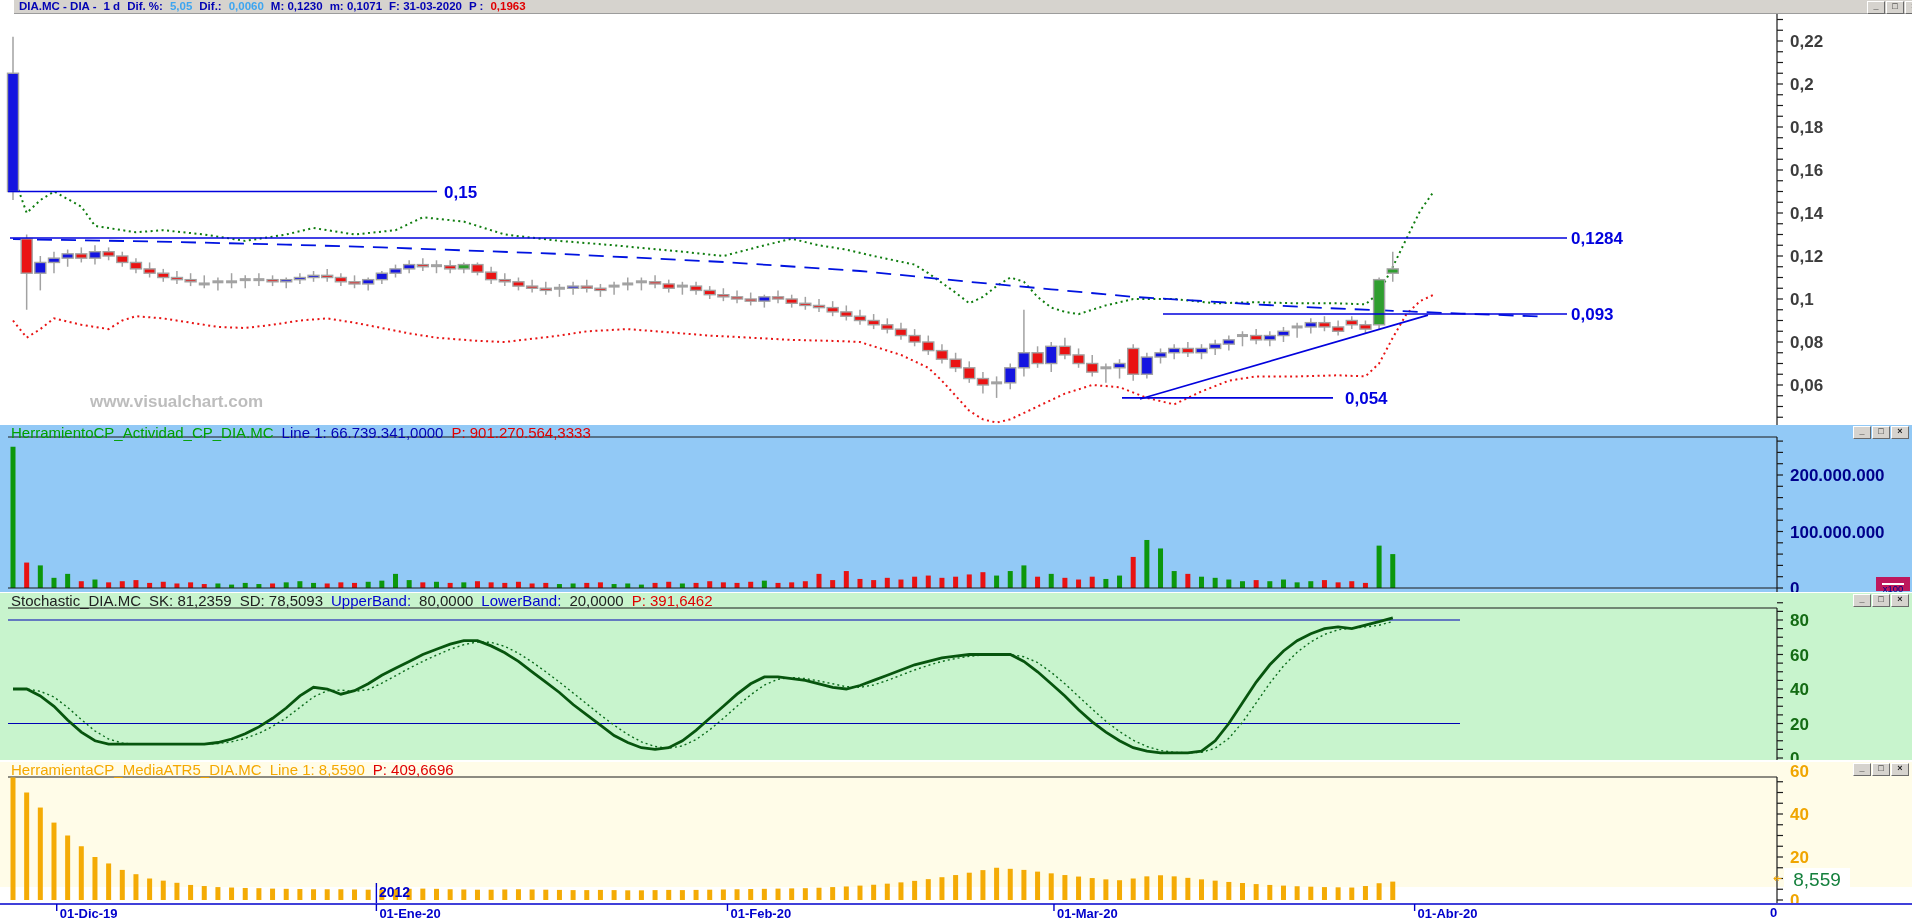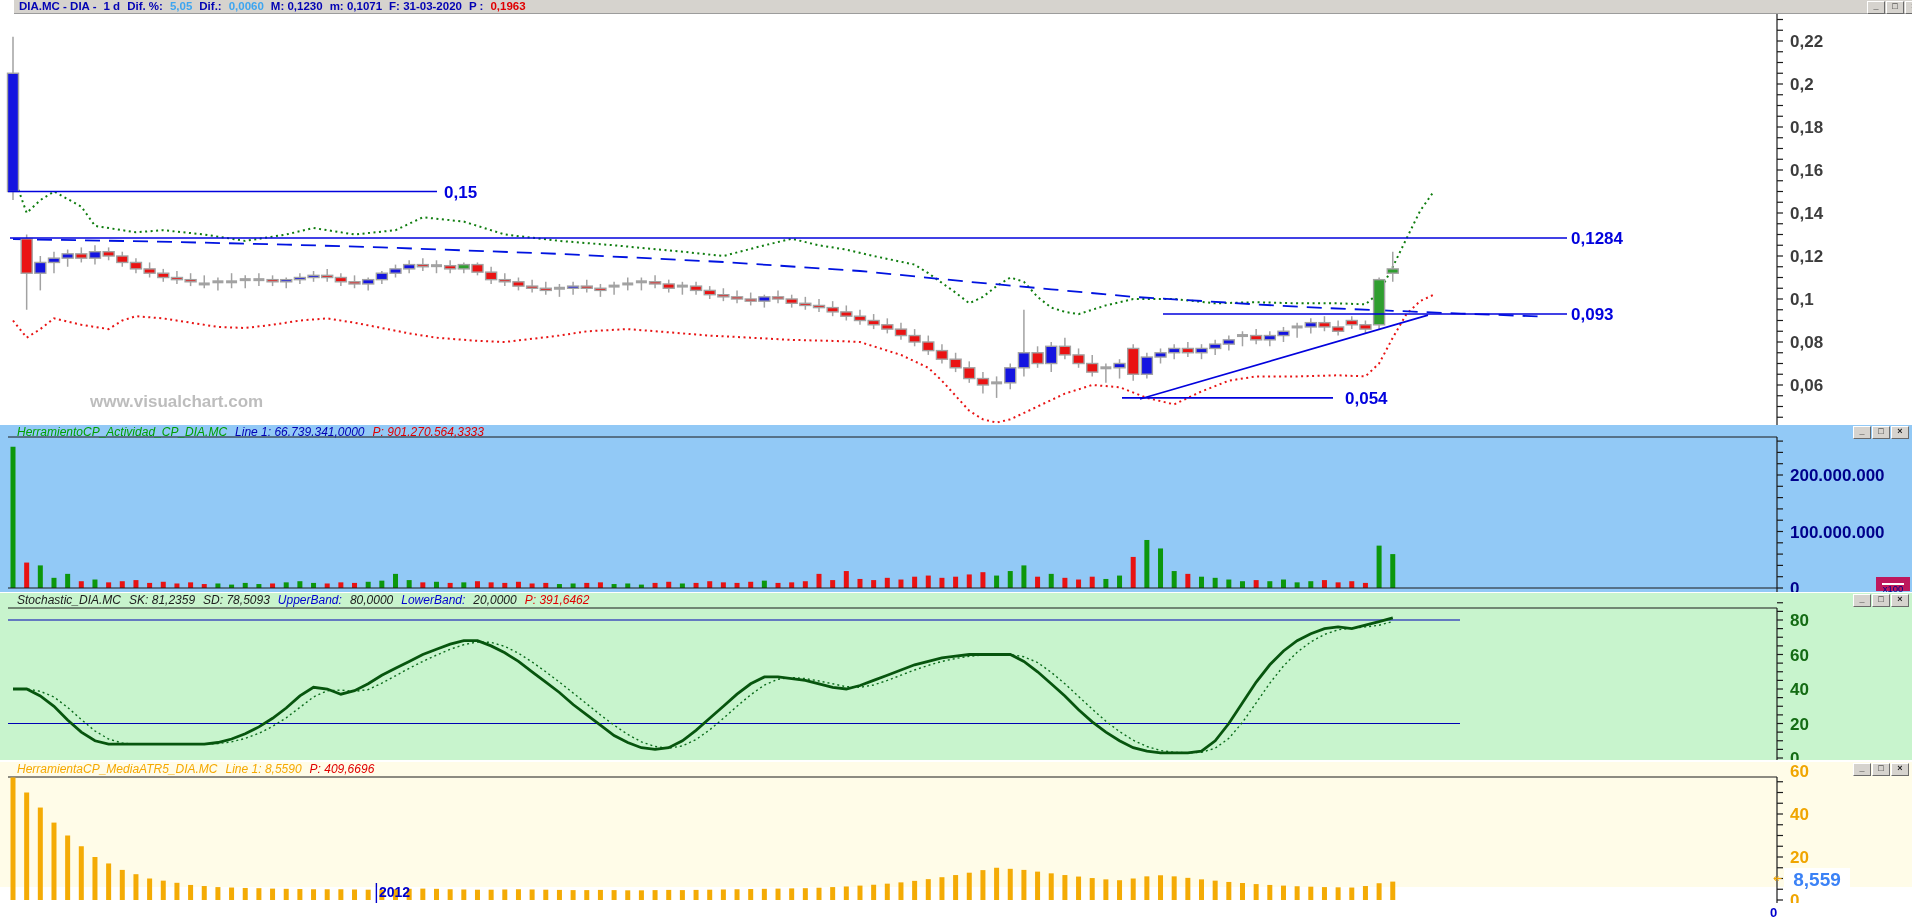--- a/index.html
+++ b/index.html
@@ -24,8 +24,8 @@
   #panel-atr{top:762px;height:125px;background:#fffce8;}
   #timeaxis{position:absolute;left:0;top:903px;width:1912px;height:19px;background:#ffffff;}
   .panel svg, #timeaxis svg{position:absolute;left:0;top:0;}
-  .phead{position:absolute;left:17px;top:1px;height:13px;line-height:13px;font-size:12px;
-    white-space:nowrap;z-index:20;font-style:italic;}
+  .phead{position:absolute;left:11px;top:1px;height:13px;line-height:13px;font-size:15px;
+    white-space:nowrap;z-index:20;}
   .phead span{margin-right:8px;}
   
   text{font-family:"Liberation Sans",sans-serif;}

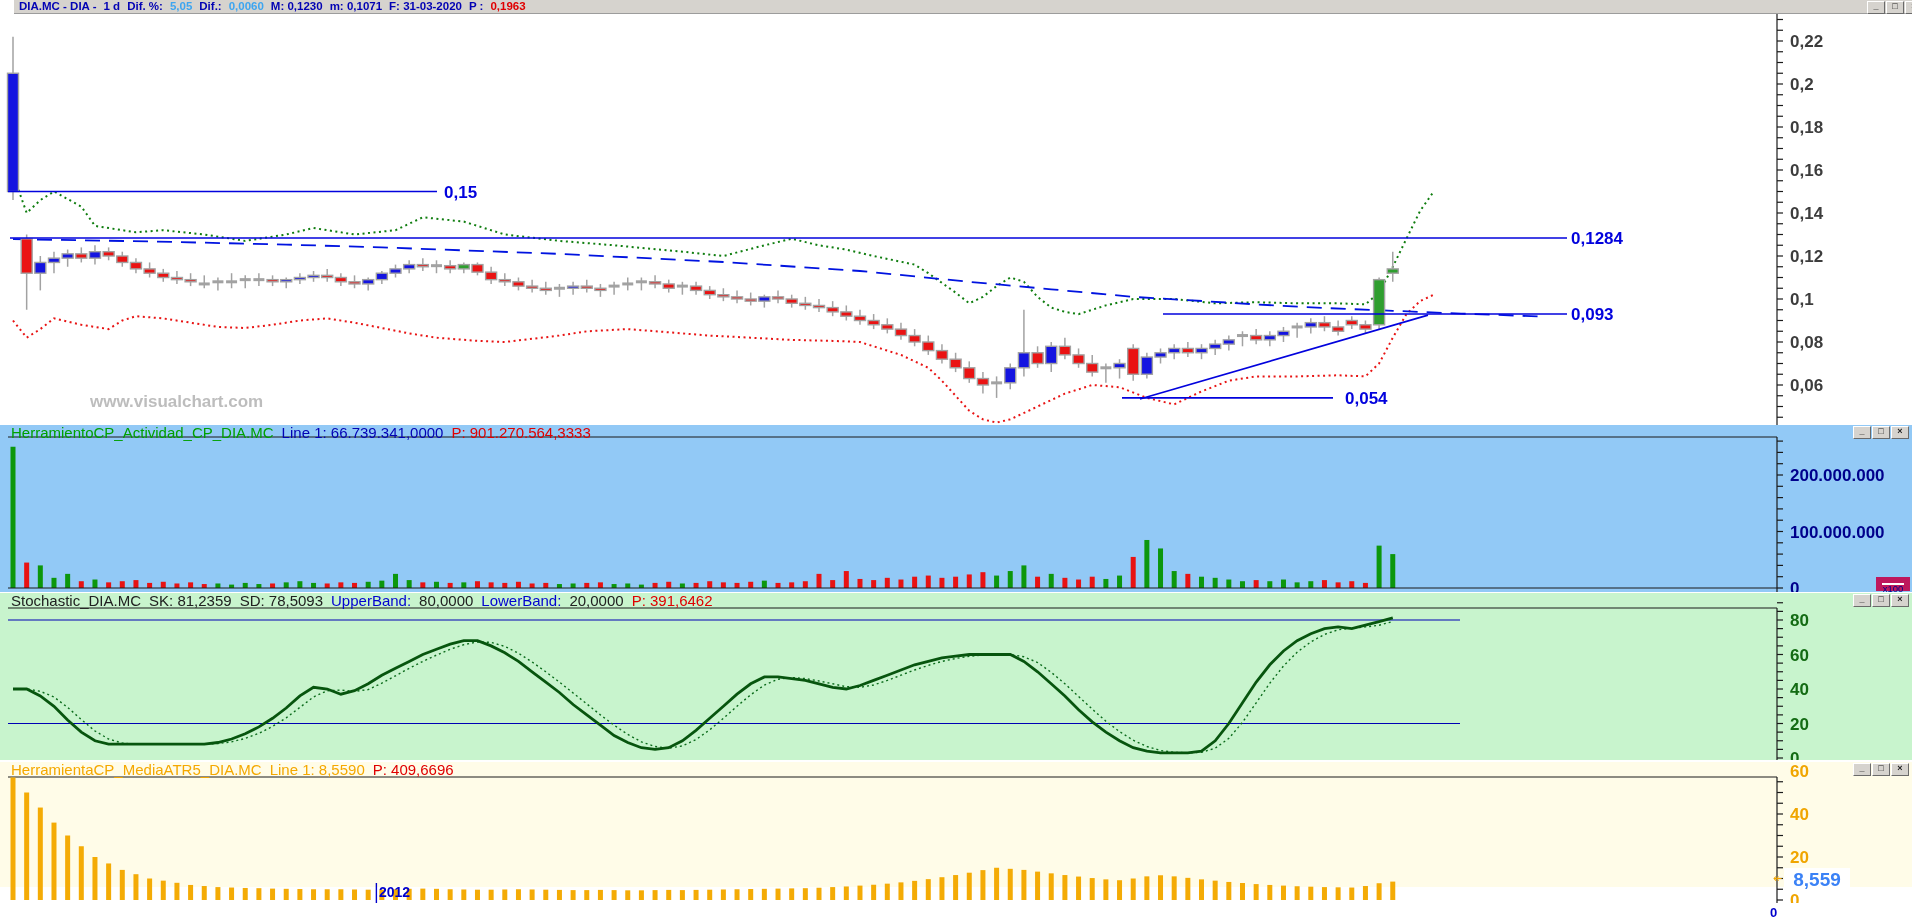--- a/index.html
+++ b/index.html
@@ -41,7 +41,7 @@
     border:6px solid #be185d;box-sizing:border-box;font-size:9.5px;line-height:12px;text-align:center;
     color:#00008c;z-index:25;}
   #atr-value-box{position:absolute;left:1784px;top:868px;width:66px;height:24px;background:#ffffff;
-    z-index:25;font-size:19px;line-height:24px;font-weight:bold;color:#3b82f6;text-align:center;}
+    z-index:25;font-size:19px;line-height:24px;font-weight:normal;color:#15803d;text-align:center;}
   #atr-arrow{position:absolute;left:1773px;top:872px;font-size:11px;color:#f0a500;z-index:25;}
   #year-label{position:absolute;left:379px;top:884px;font-size:14px;font-weight:bold;color:#0000cc;z-index:25;}
   #origin-label{position:absolute;left:1770px;top:905px;font-size:13px;font-weight:bold;color:#0000cc;z-index:25;}

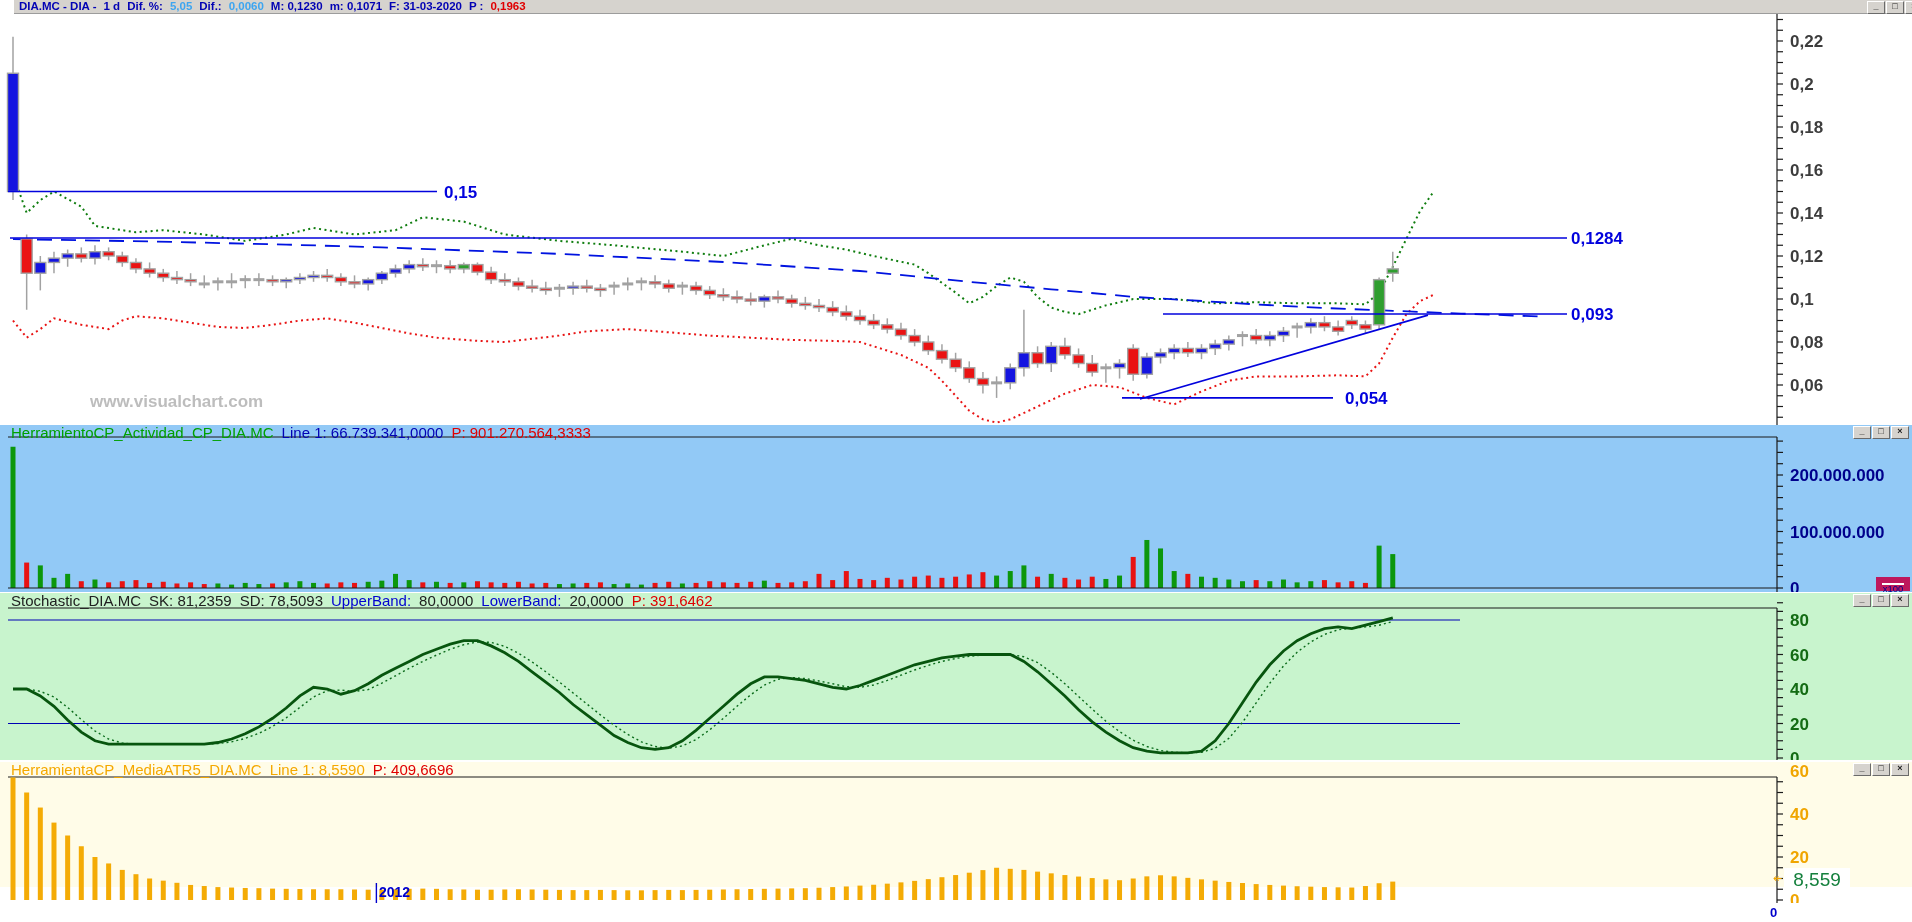--- a/index.html
+++ b/index.html
@@ -637,6 +637,21 @@
       </svg>
   </div>
 
+  <div id="timeaxis">
+    <svg id="svg-time" width="1912" height="19">
+        <line x1="0" y1="1" x2="1912" y2="1" stroke="#0000cc" stroke-width="1.6"></line>
+        <line x1="56.7152" y1="1" x2="56.7152" y2="8" stroke="#0000cc" stroke-width="1.4"></line>
+        <text x="59.7152" y="15" class="date">01-Dic-19</text>
+        <line x1="376.3826" y1="1" x2="376.3826" y2="8" stroke="#0000cc" stroke-width="1.4"></line>
+        <text x="379.3826" y="15" class="date">01-Ene-20</text>
+        <line x1="727.4703" y1="1" x2="727.4703" y2="8" stroke="#0000cc" stroke-width="1.4"></line>
+        <text x="730.4703" y="15" class="date">01-Feb-20</text>
+        <line x1="1053.9682" y1="1" x2="1053.9682" y2="8" stroke="#0000cc" stroke-width="1.4"></line>
+        <text x="1056.9682" y="15" class="date">01-Mar-20</text>
+        <line x1="1414.6185999999998" y1="1" x2="1414.6185999999998" y2="8" stroke="#0000cc" stroke-width="1.4"></line>
+        <text x="1417.6185999999998" y="15" class="date">01-Abr-20</text>
+      </svg>
+  </div>
 
   <div id="x100-badge">x100</div>
   <div id="atr-arrow">↞</div>

